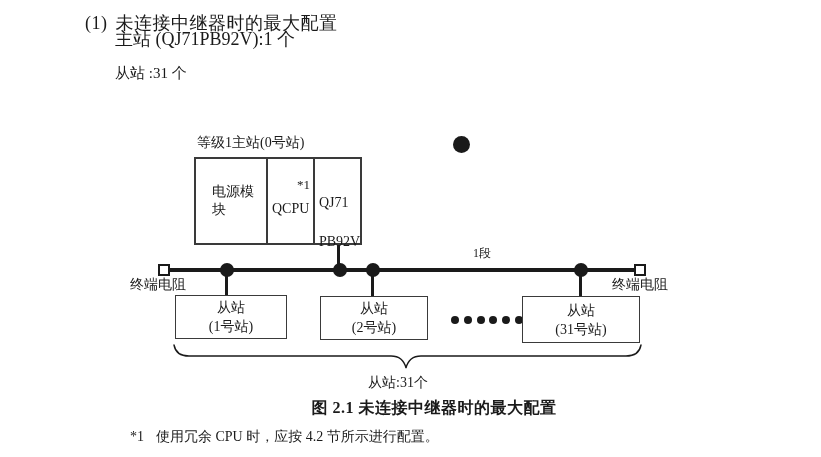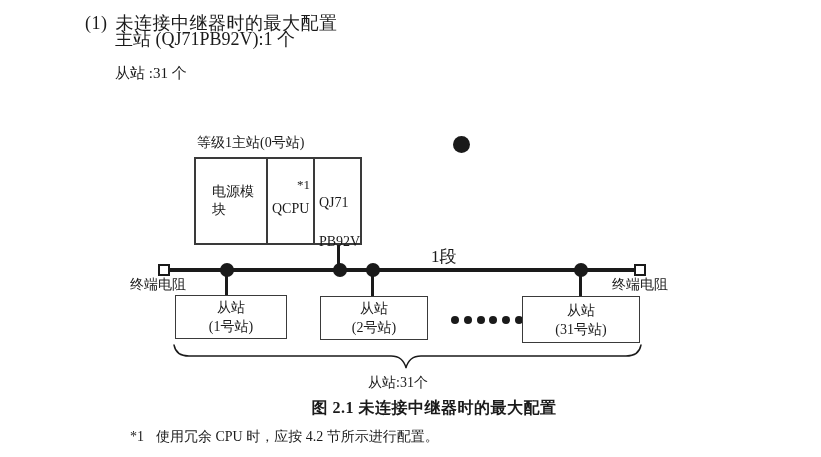--- a/index.html
+++ b/index.html
@@ -42,7 +42,7 @@
 
   
   .bus-line { left:170px; top:268px; width:466px; height:4px; background:#1a1a1a; }
-  .seg-label { left:431px; top:245px; font-size:17px; }
+  .seg-label { left:473px; top:245px; font-size:12px; }
   .tsq { width:12px; height:12px; background:#ffffff; border:2px solid #1a1a1a; }
   .tsq-left  { left:158px; top:264px; }
   .tsq-right { left:634px; top:264px; }

